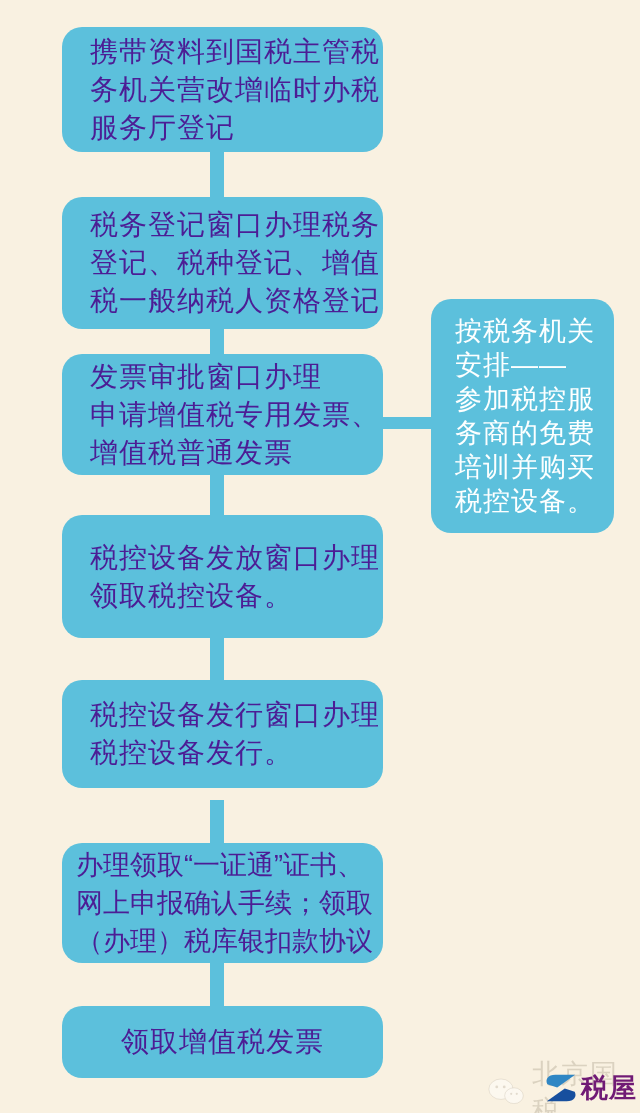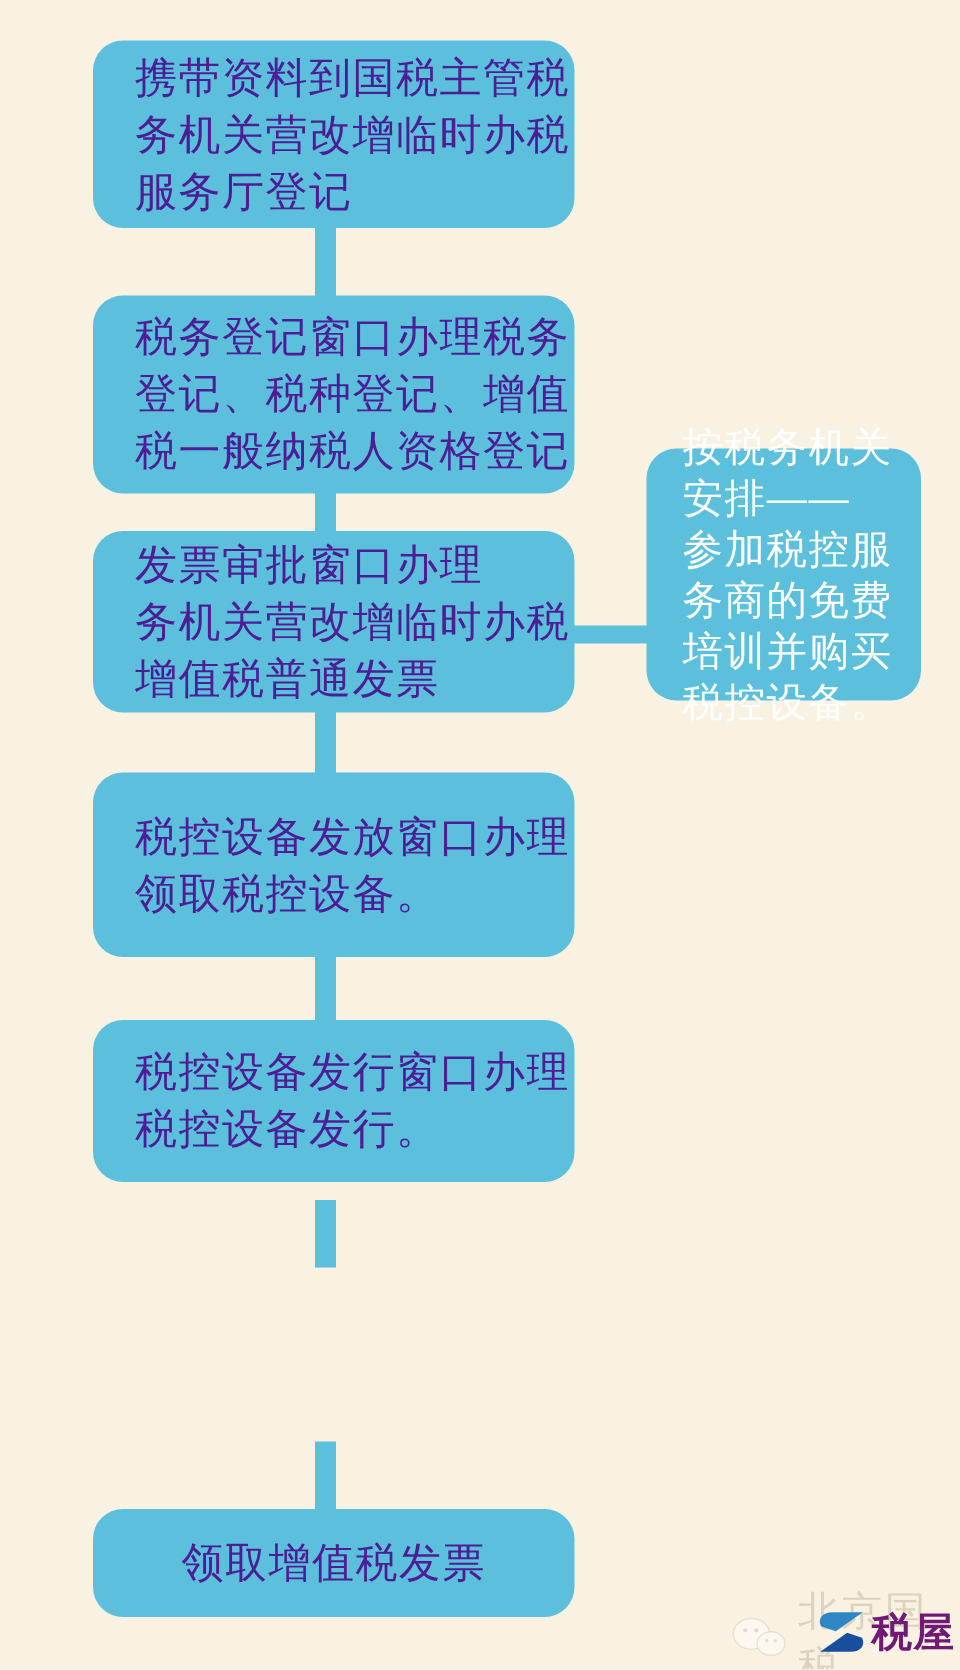--- a/index.html
+++ b/index.html
@@ -32,7 +32,7 @@
   .step.center .txt{text-align:center;}
   .sidebox{
     position:absolute;
-    left:431px;top:299px;width:183px;height:168px;
+    left:431px;top:299px;width:183px;height:234px;
     background:#5cc0dc;
     border-radius:20px;
     color:#fdffff;

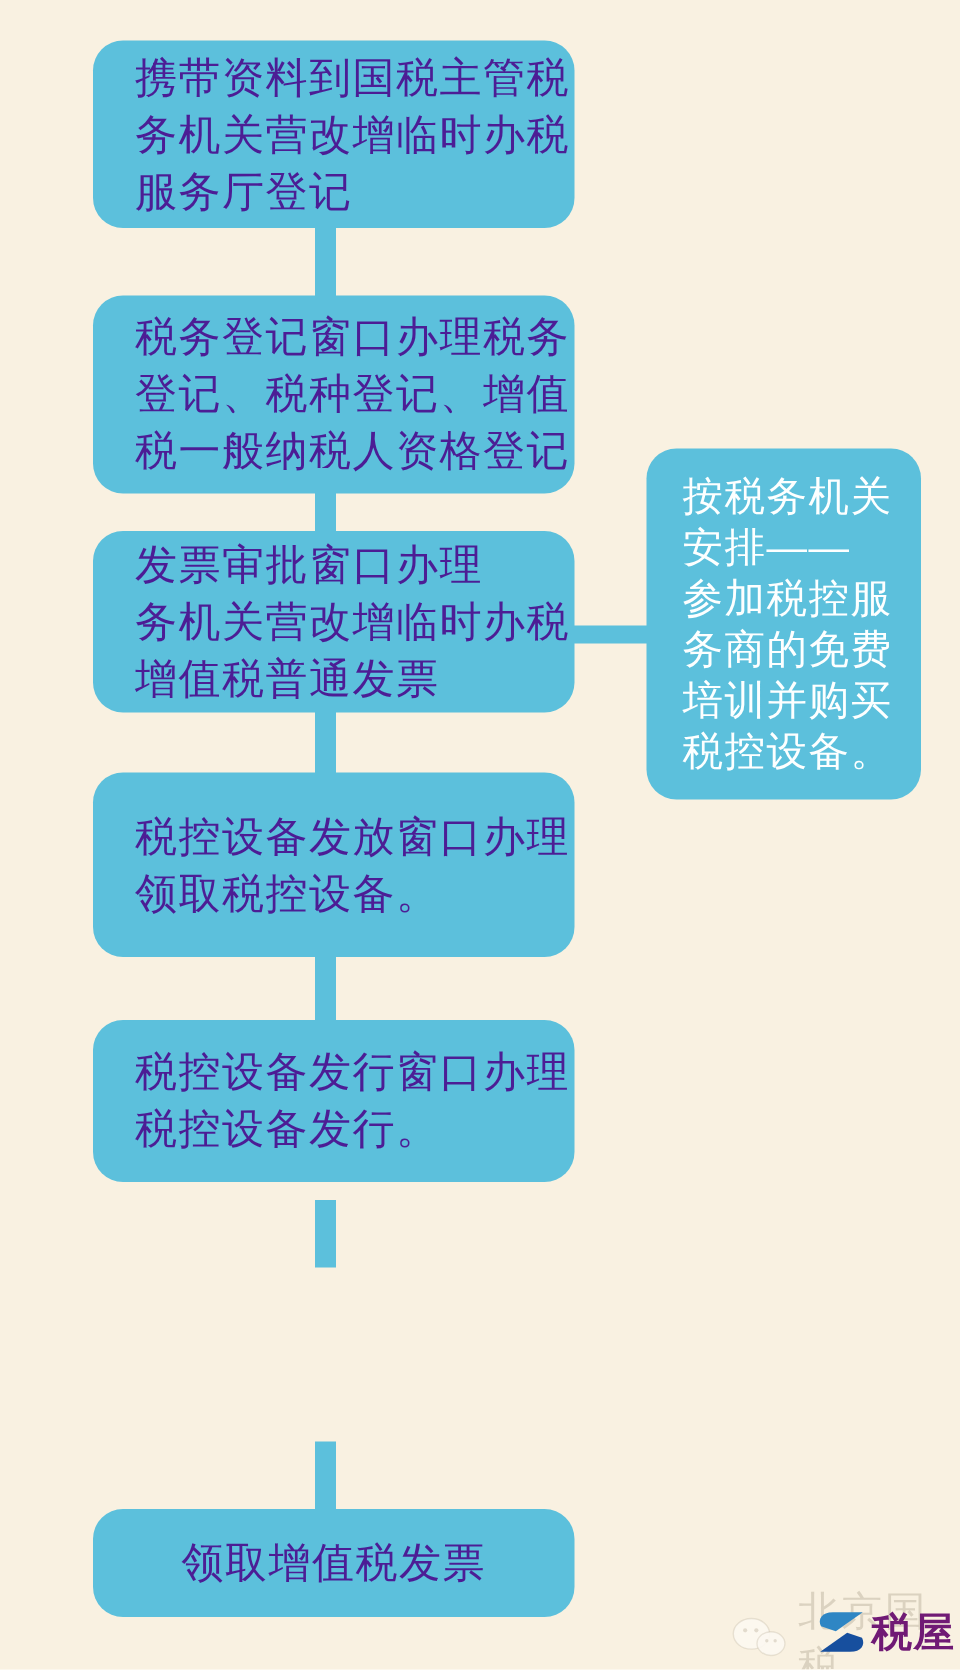--- a/index.html
+++ b/index.html
@@ -84,7 +84,7 @@
 
   <div class="step" style="top:354px;height:121px;">
     <span class="txt">发票审批窗口办理
-务机关营改增临时办税、
+申请增值税专用发票、
 增值税普通发票</span>
   </div>
   <div class="conn" style="left:210px;top:473px;width:14px;height:44px;"></div>

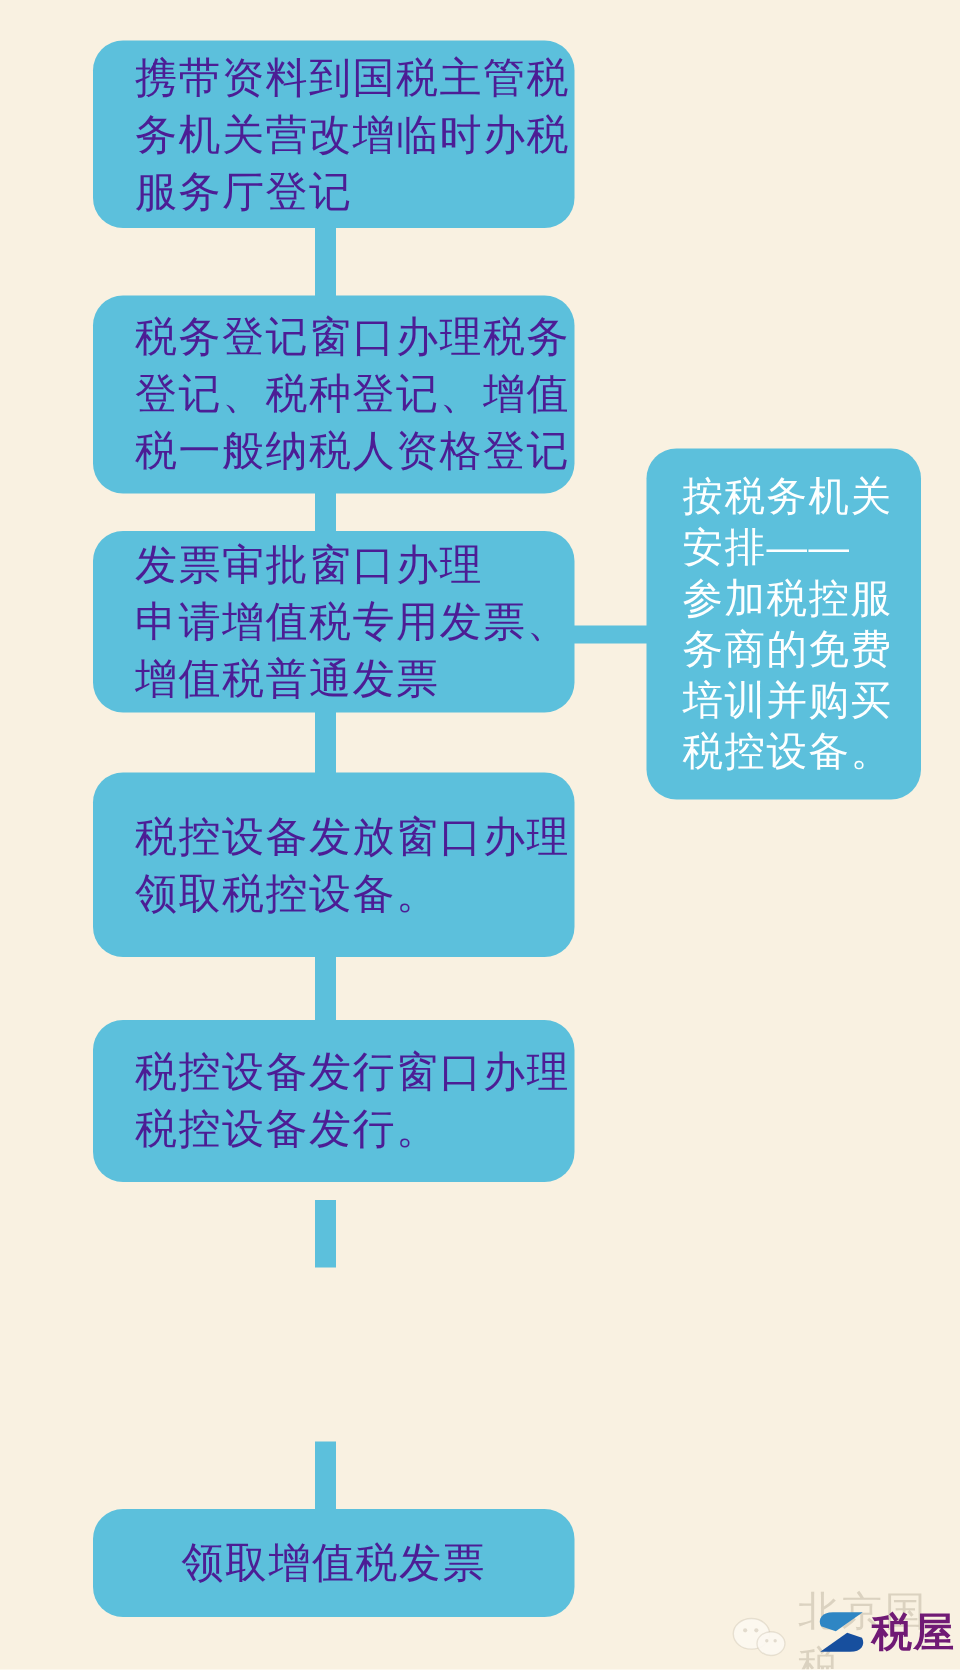--- a/index.html
+++ b/index.html
@@ -112,6 +112,11 @@
   </div>
   <div class="conn" style="left:210px;top:800px;width:14px;height:45px;"></div>
 
+  <div class="step tight" style="top:843px;height:120px;">
+    <span class="txt">办理领取“一证通”证书、
+网上申报确认手续；领取
+（办理）税库银扣款协议</span>
+  </div>
   <div class="conn" style="left:210px;top:961px;width:14px;height:47px;"></div>
 
   <div class="step center" style="top:1006px;height:72px;">

